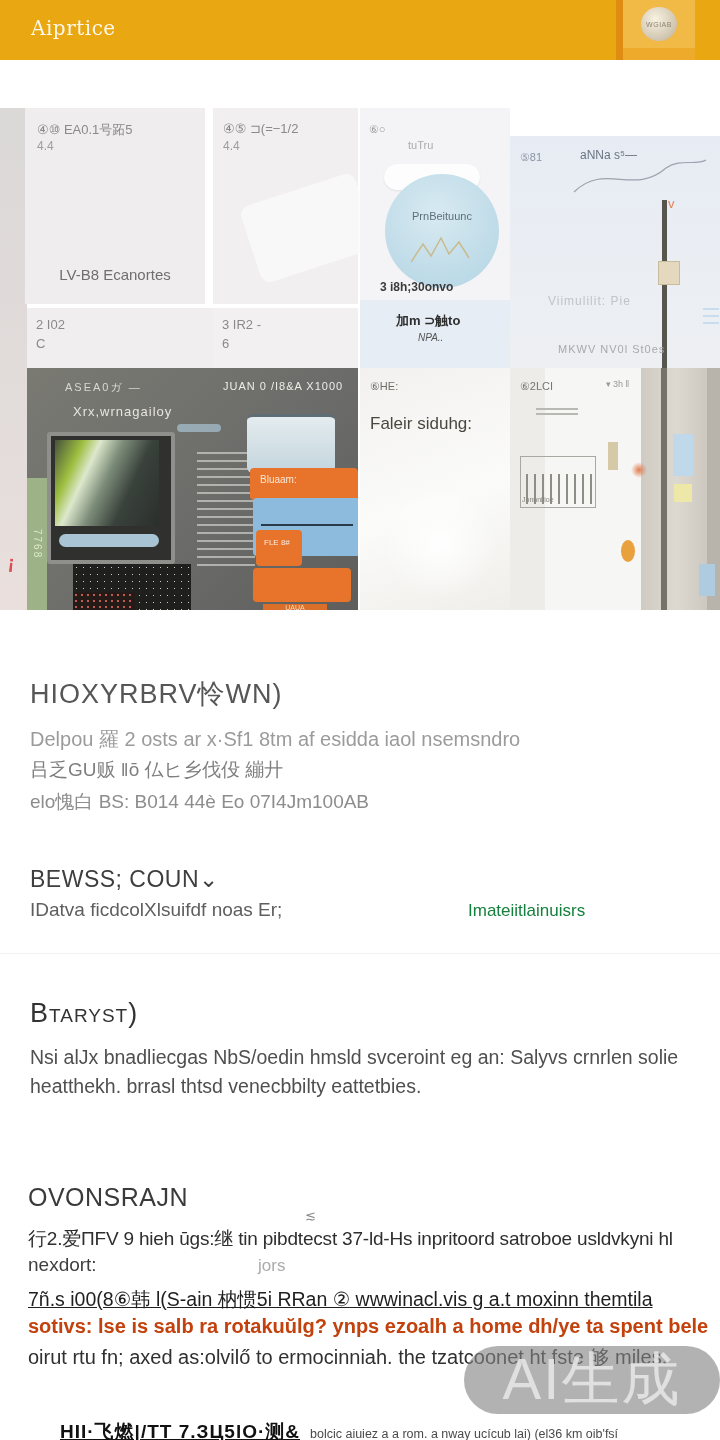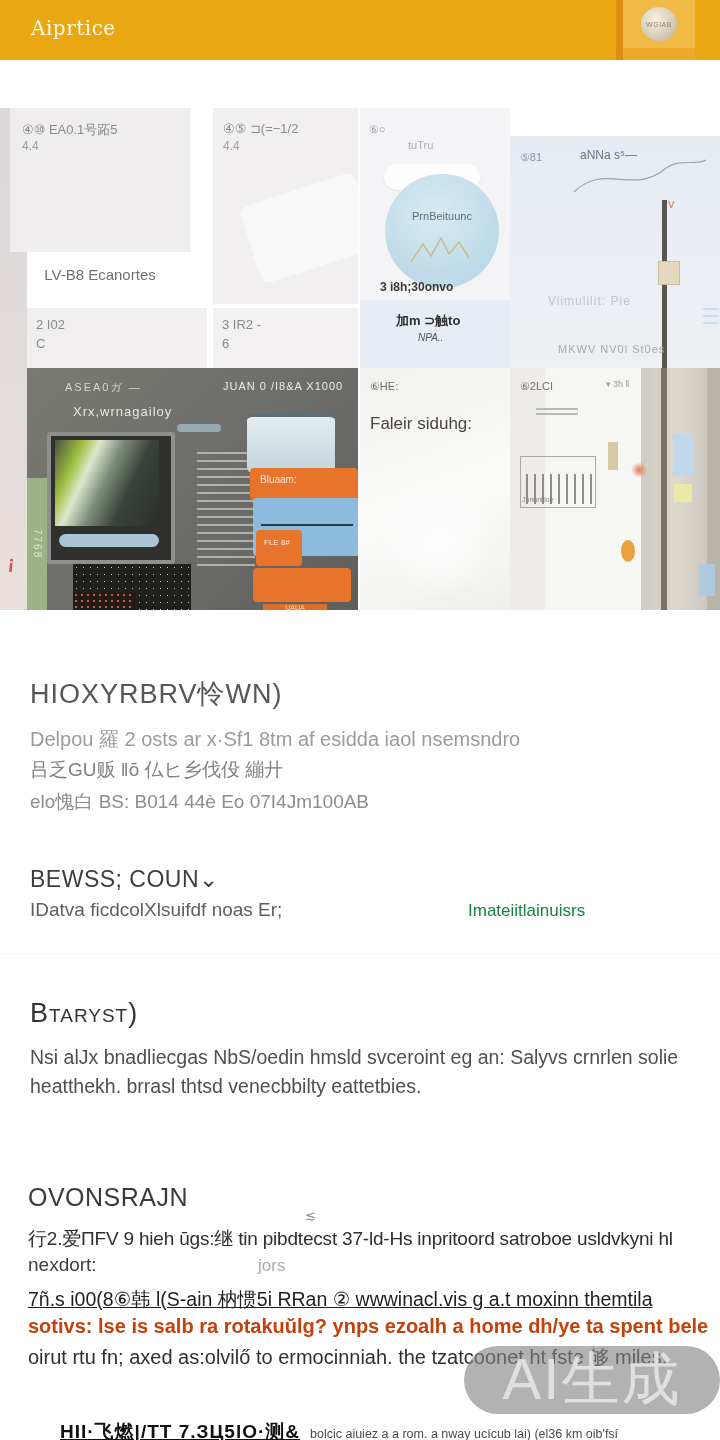--- a/index.html
+++ b/index.html
@@ -25,7 +25,7 @@
   .red-mark{position:absolute;left:8px;top:444px;width:8px;height:24px;color:#E04A52;
             font-size:19px;font-weight:bold;transform:rotate(6deg);}
 
-  .cardA1{position:absolute;left:10px;top:0;width:180px;height:144px;background:#EFEDED;}
+  .cardA1{position:absolute;left:25px;top:0;width:180px;height:196px;background:#EFEDED;}
   .cardA2{position:absolute;left:213px;top:0;width:145px;height:196px;background:#F1EFEF;}
   .cardA3{position:absolute;left:360px;top:0;width:150px;height:260px;background:#F4F3F5;}
   .cardA4{position:absolute;left:510px;top:0;width:210px;height:260px;

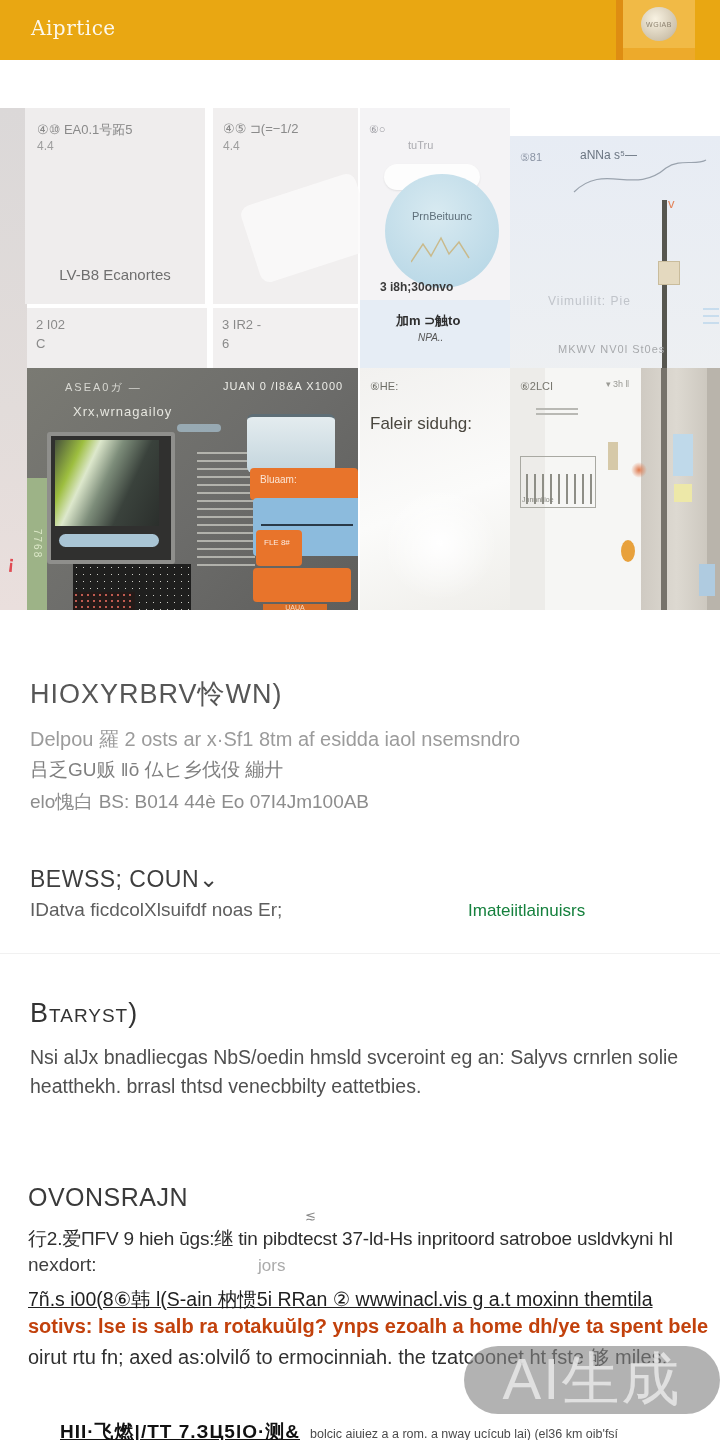--- a/index.html
+++ b/index.html
@@ -30,7 +30,7 @@
   .cardA3{position:absolute;left:360px;top:0;width:150px;height:260px;background:#F4F3F5;}
   .cardA4{position:absolute;left:510px;top:0;width:210px;height:260px;
           background:linear-gradient(180deg,#E7ECF4 0%,#EEF0F2 100%);margin-top:28px;}
-  .cardB1{position:absolute;left:27px;top:200px;width:180px;height:60px;background:#F0EEEE;}
+  .cardB1{position:absolute;left:27px;top:200px;width:152px;height:60px;background:#F0EEEE;padding-left:40px;}
   .cardB2{position:absolute;left:213px;top:200px;width:145px;height:60px;background:#F2F0F0;}
   .cardA3-foot{position:absolute;left:0;top:192px;width:150px;height:68px;background:#E6EDF5;}
 

